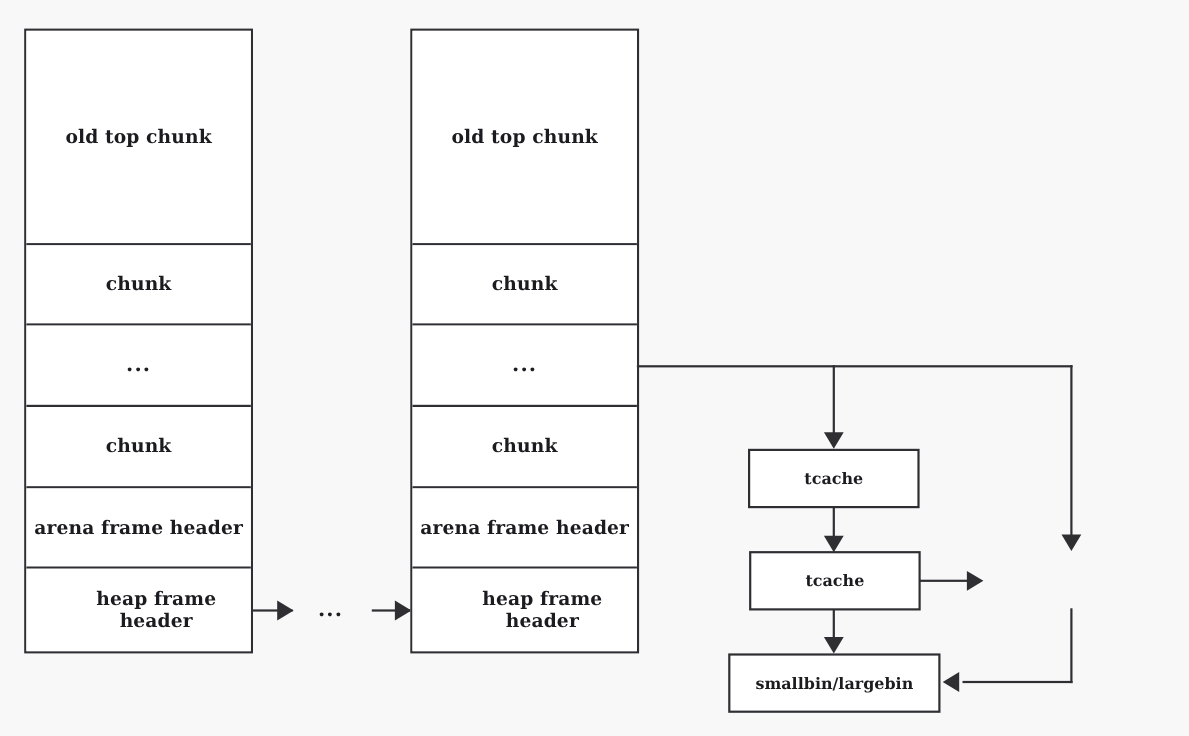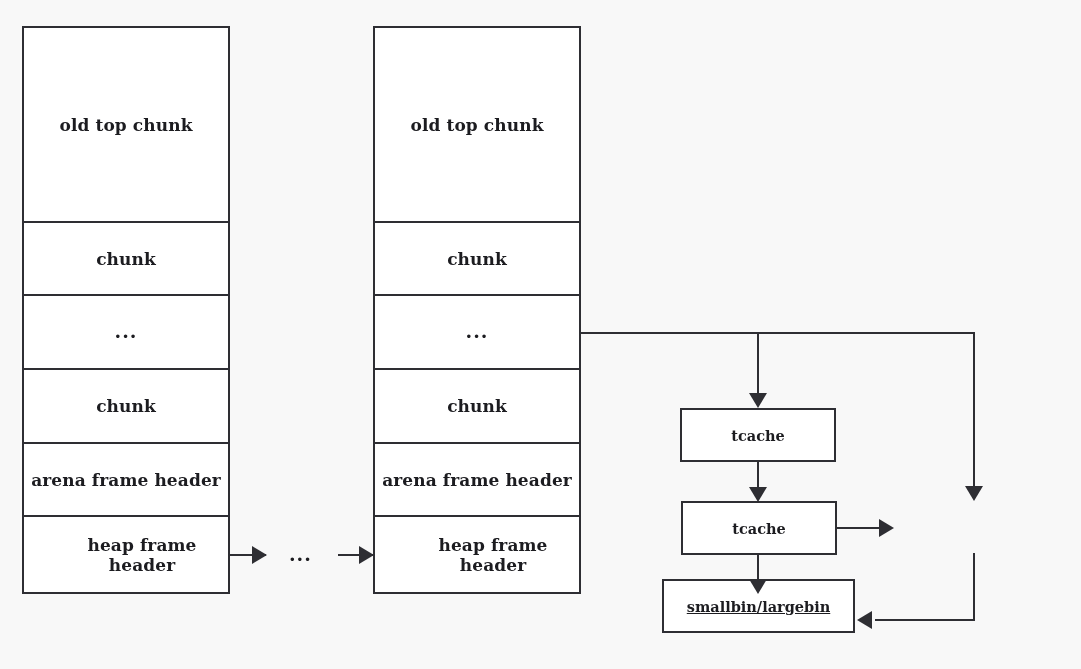--- a/index.html
+++ b/index.html
@@ -138,7 +138,7 @@
   <div class="node" style="left:681px; top:501px; width:156px; height:54px;">tcache</div>
 
 
-  <div class="node" style="left:662px; top:579px; width:193px; height:54px;text-decoration:underline;">smallbin/largebin</div>
+  <div class="node" style="left:662px; top:594px; width:193px; height:54px;">smallbin/largebin</div>
 
   <div class="vline" style="left:757px; top:461px; height:27px;"></div>
   <div class="arrow down" style="left:749px; top:487px;"></div>

